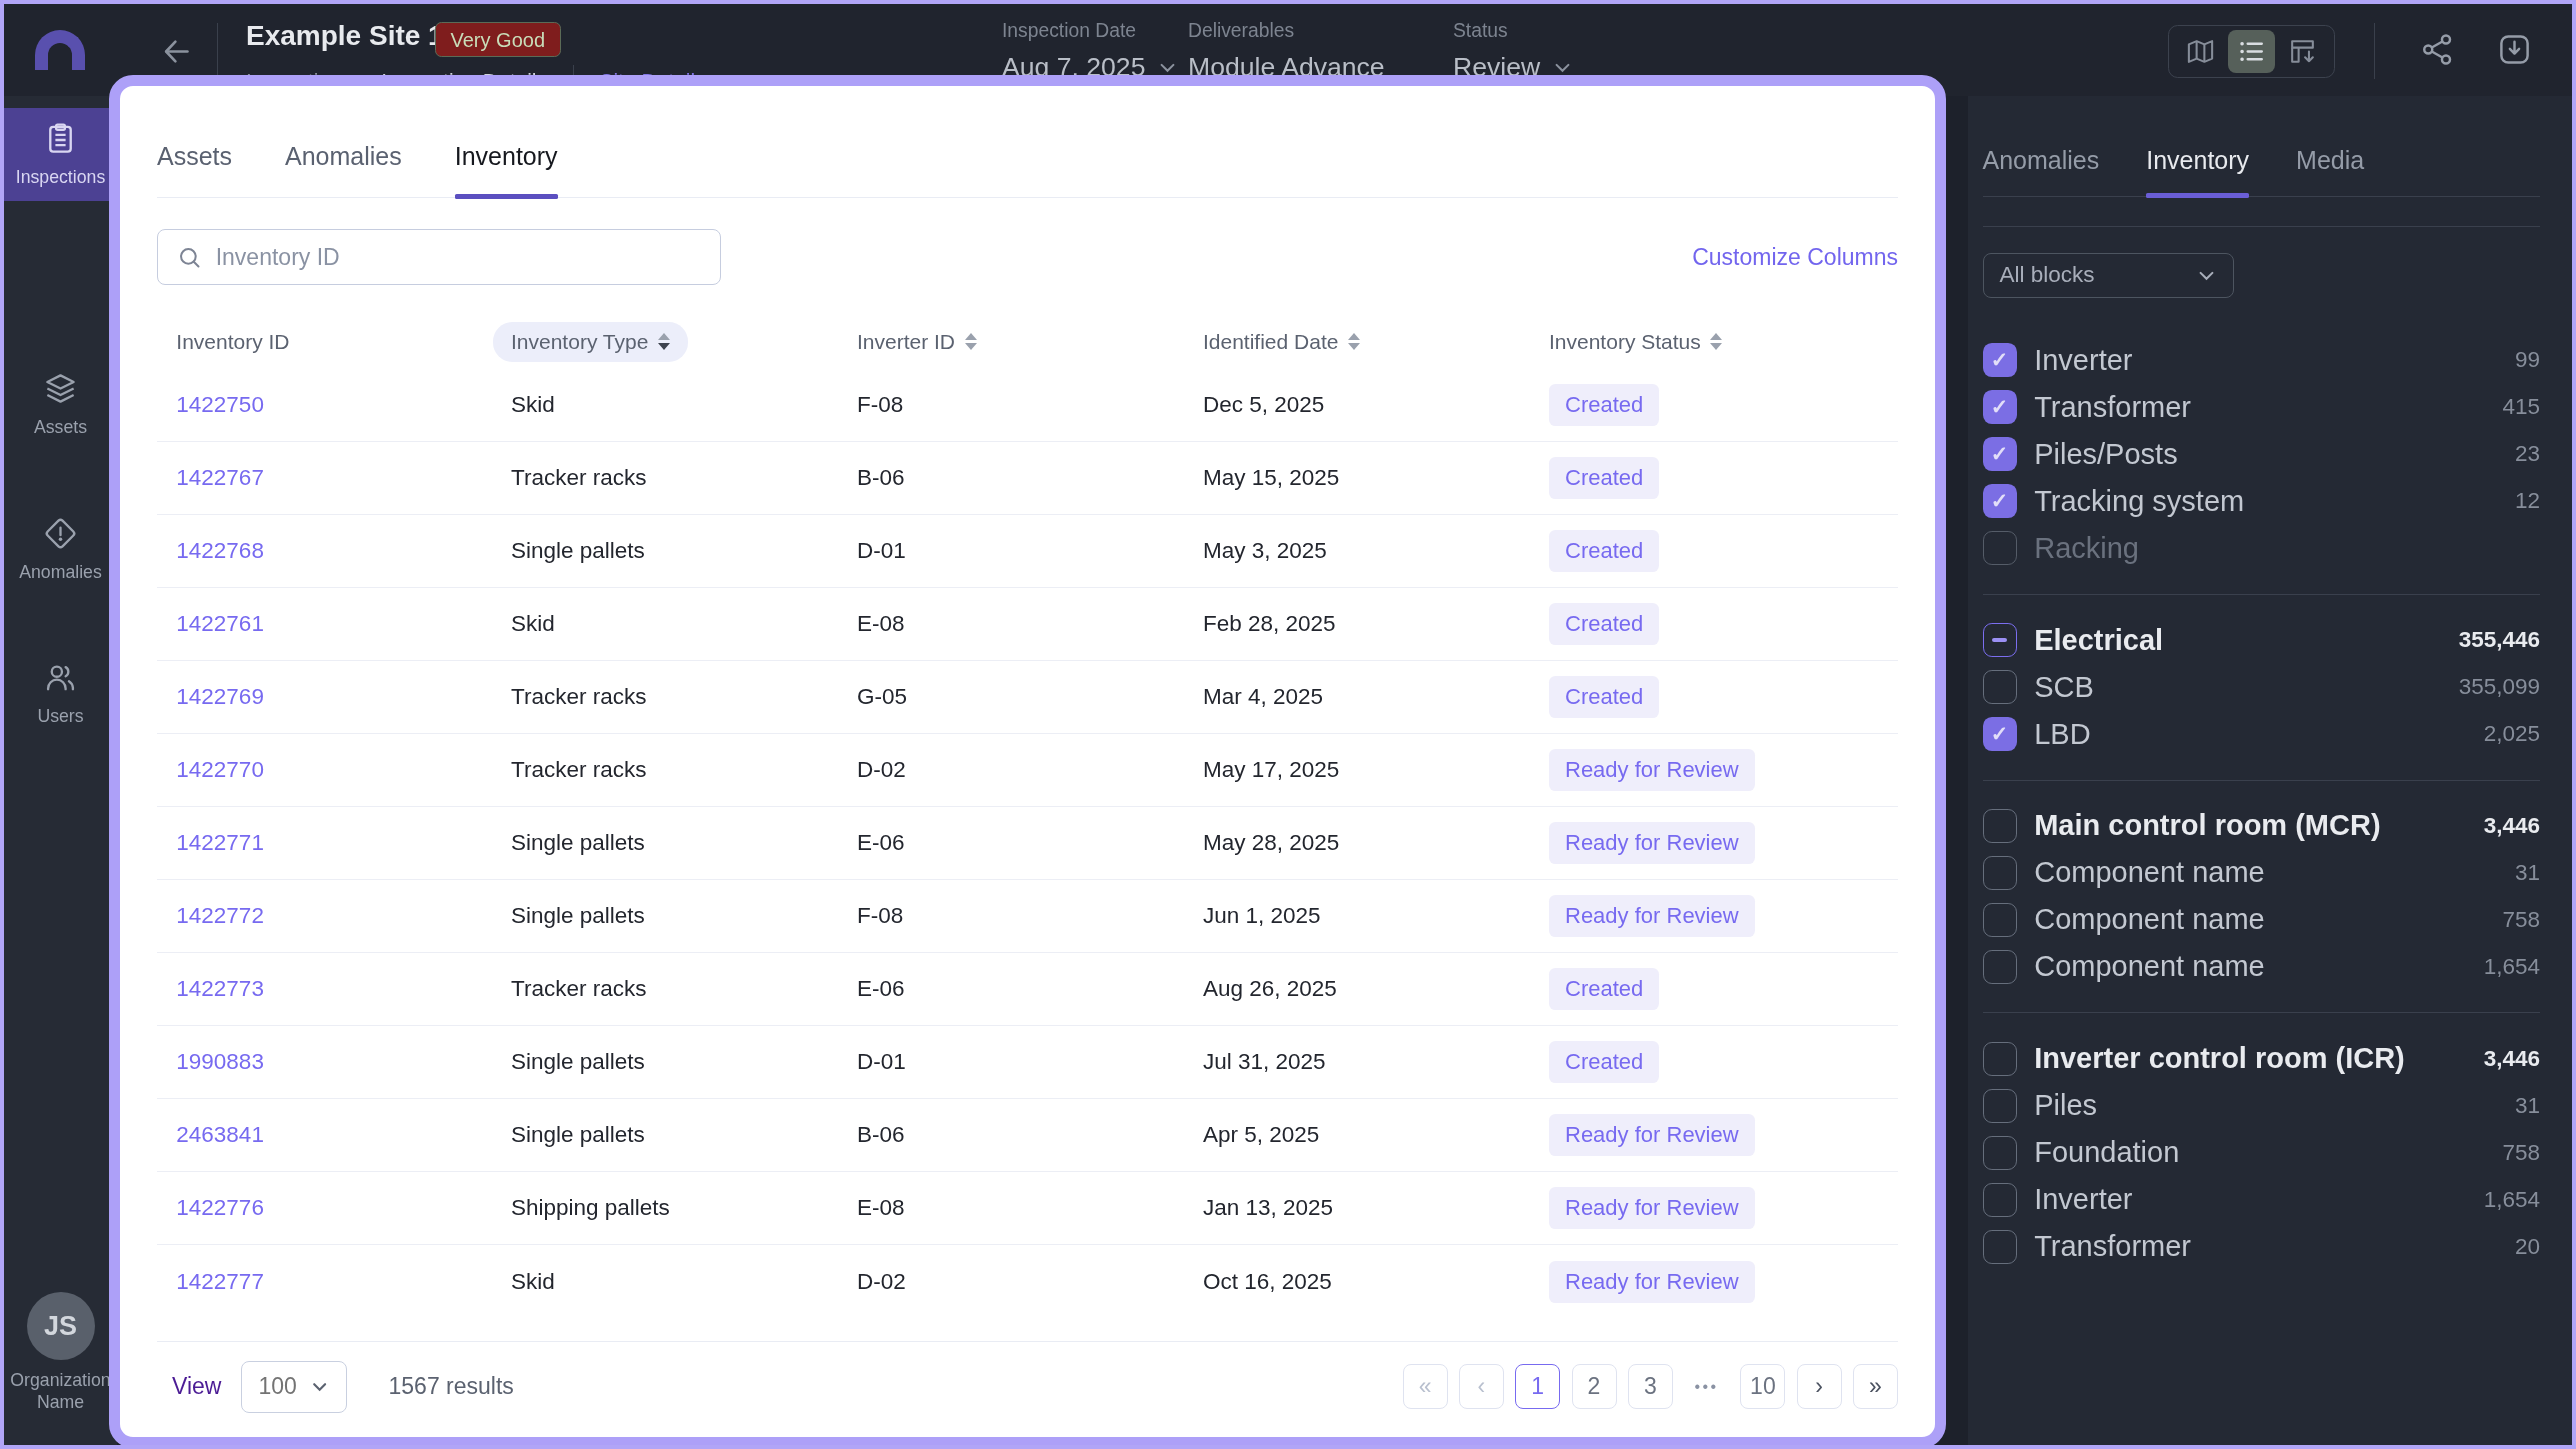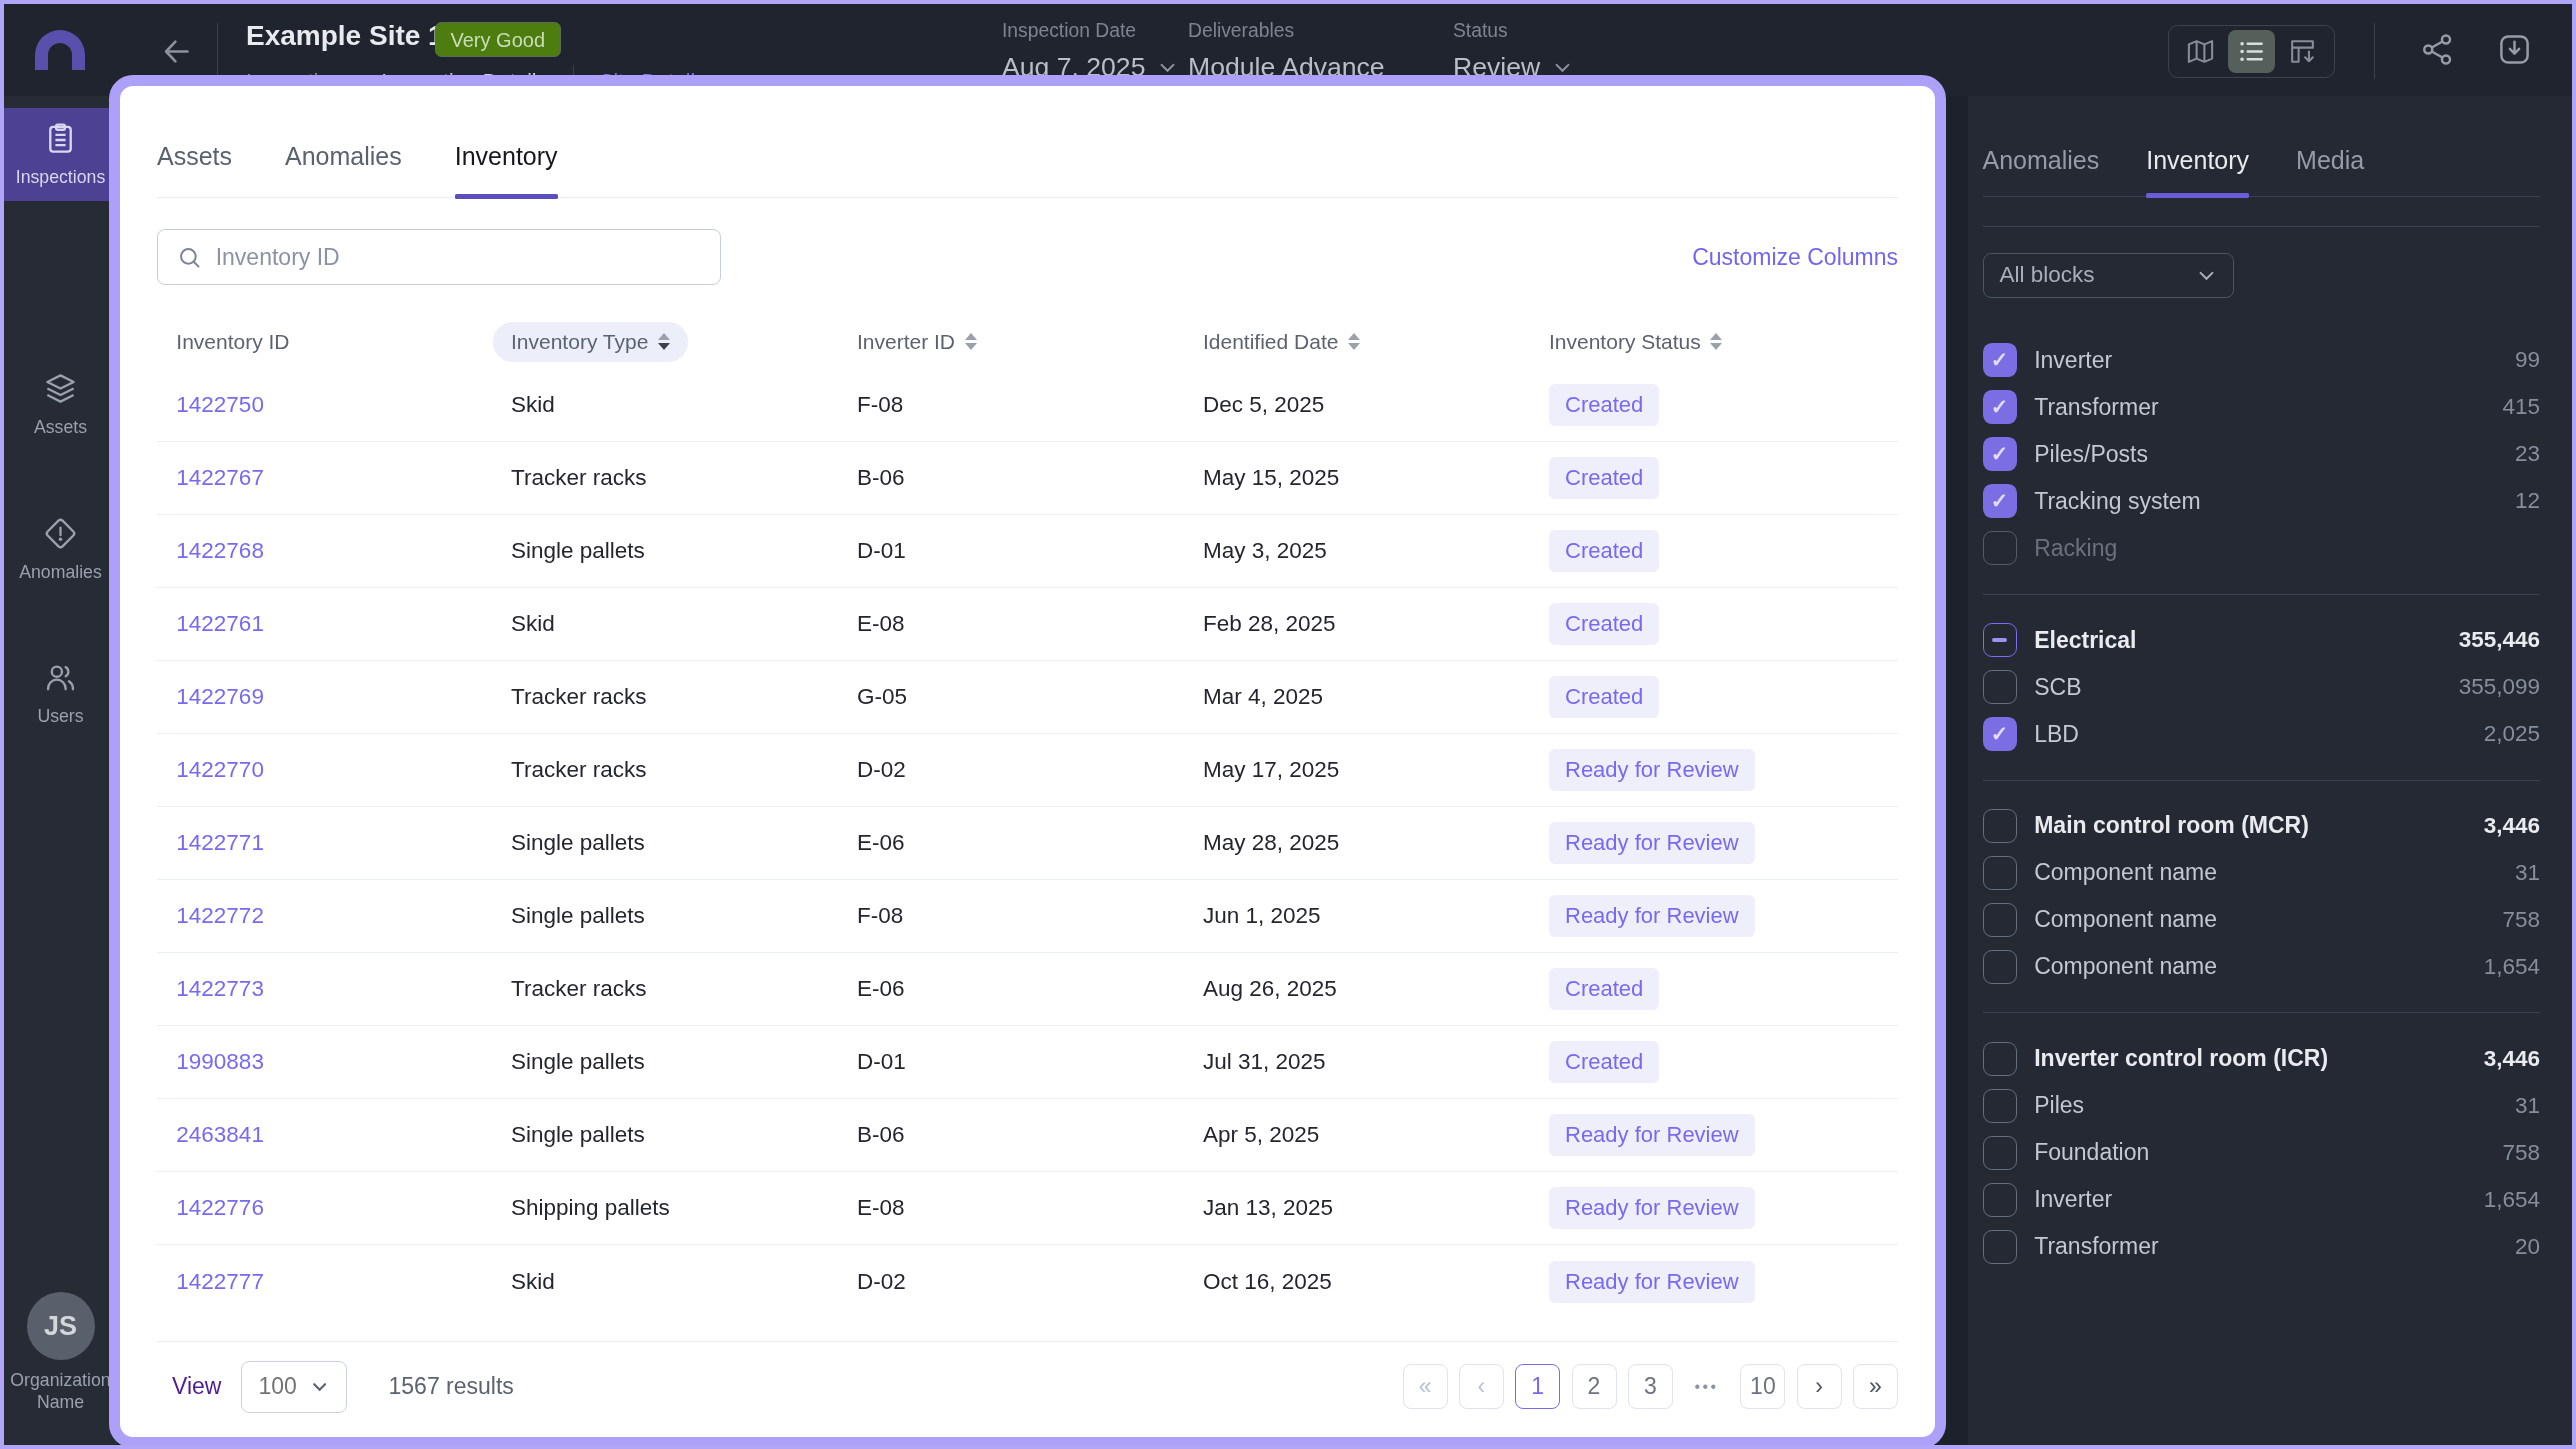--- a/index.html
+++ b/index.html
@@ -18,7 +18,7 @@
   .hdr-vdiv { position:absolute; left:213px; top:19.3px; width:0.8px; height:63px; background:#3a404c; }
   .site-title { position:absolute; left:242px; top:16px; font-size:28px; font-weight:700; color:#e8eaee; }
   .title-badge { position:absolute; left:431px; top:17.7px; height:35px; padding:0 14.5px; line-height:34px;
-                 background:#4d7c0f; border:0.8px solid #5b6b57; border-radius:6.4px;
+                 background:#7f1d1d; border:0.8px solid #5b6b57; border-radius:6.4px;
                  color:#c9ddb9; font-size:20px; }
   .crumbs { position:absolute; left:242px; top:61px; font-size:21px; color:#8b919d; display:flex; align-items:center; gap:11.3px;}
   .crumb-current { color:#cfd3da; }

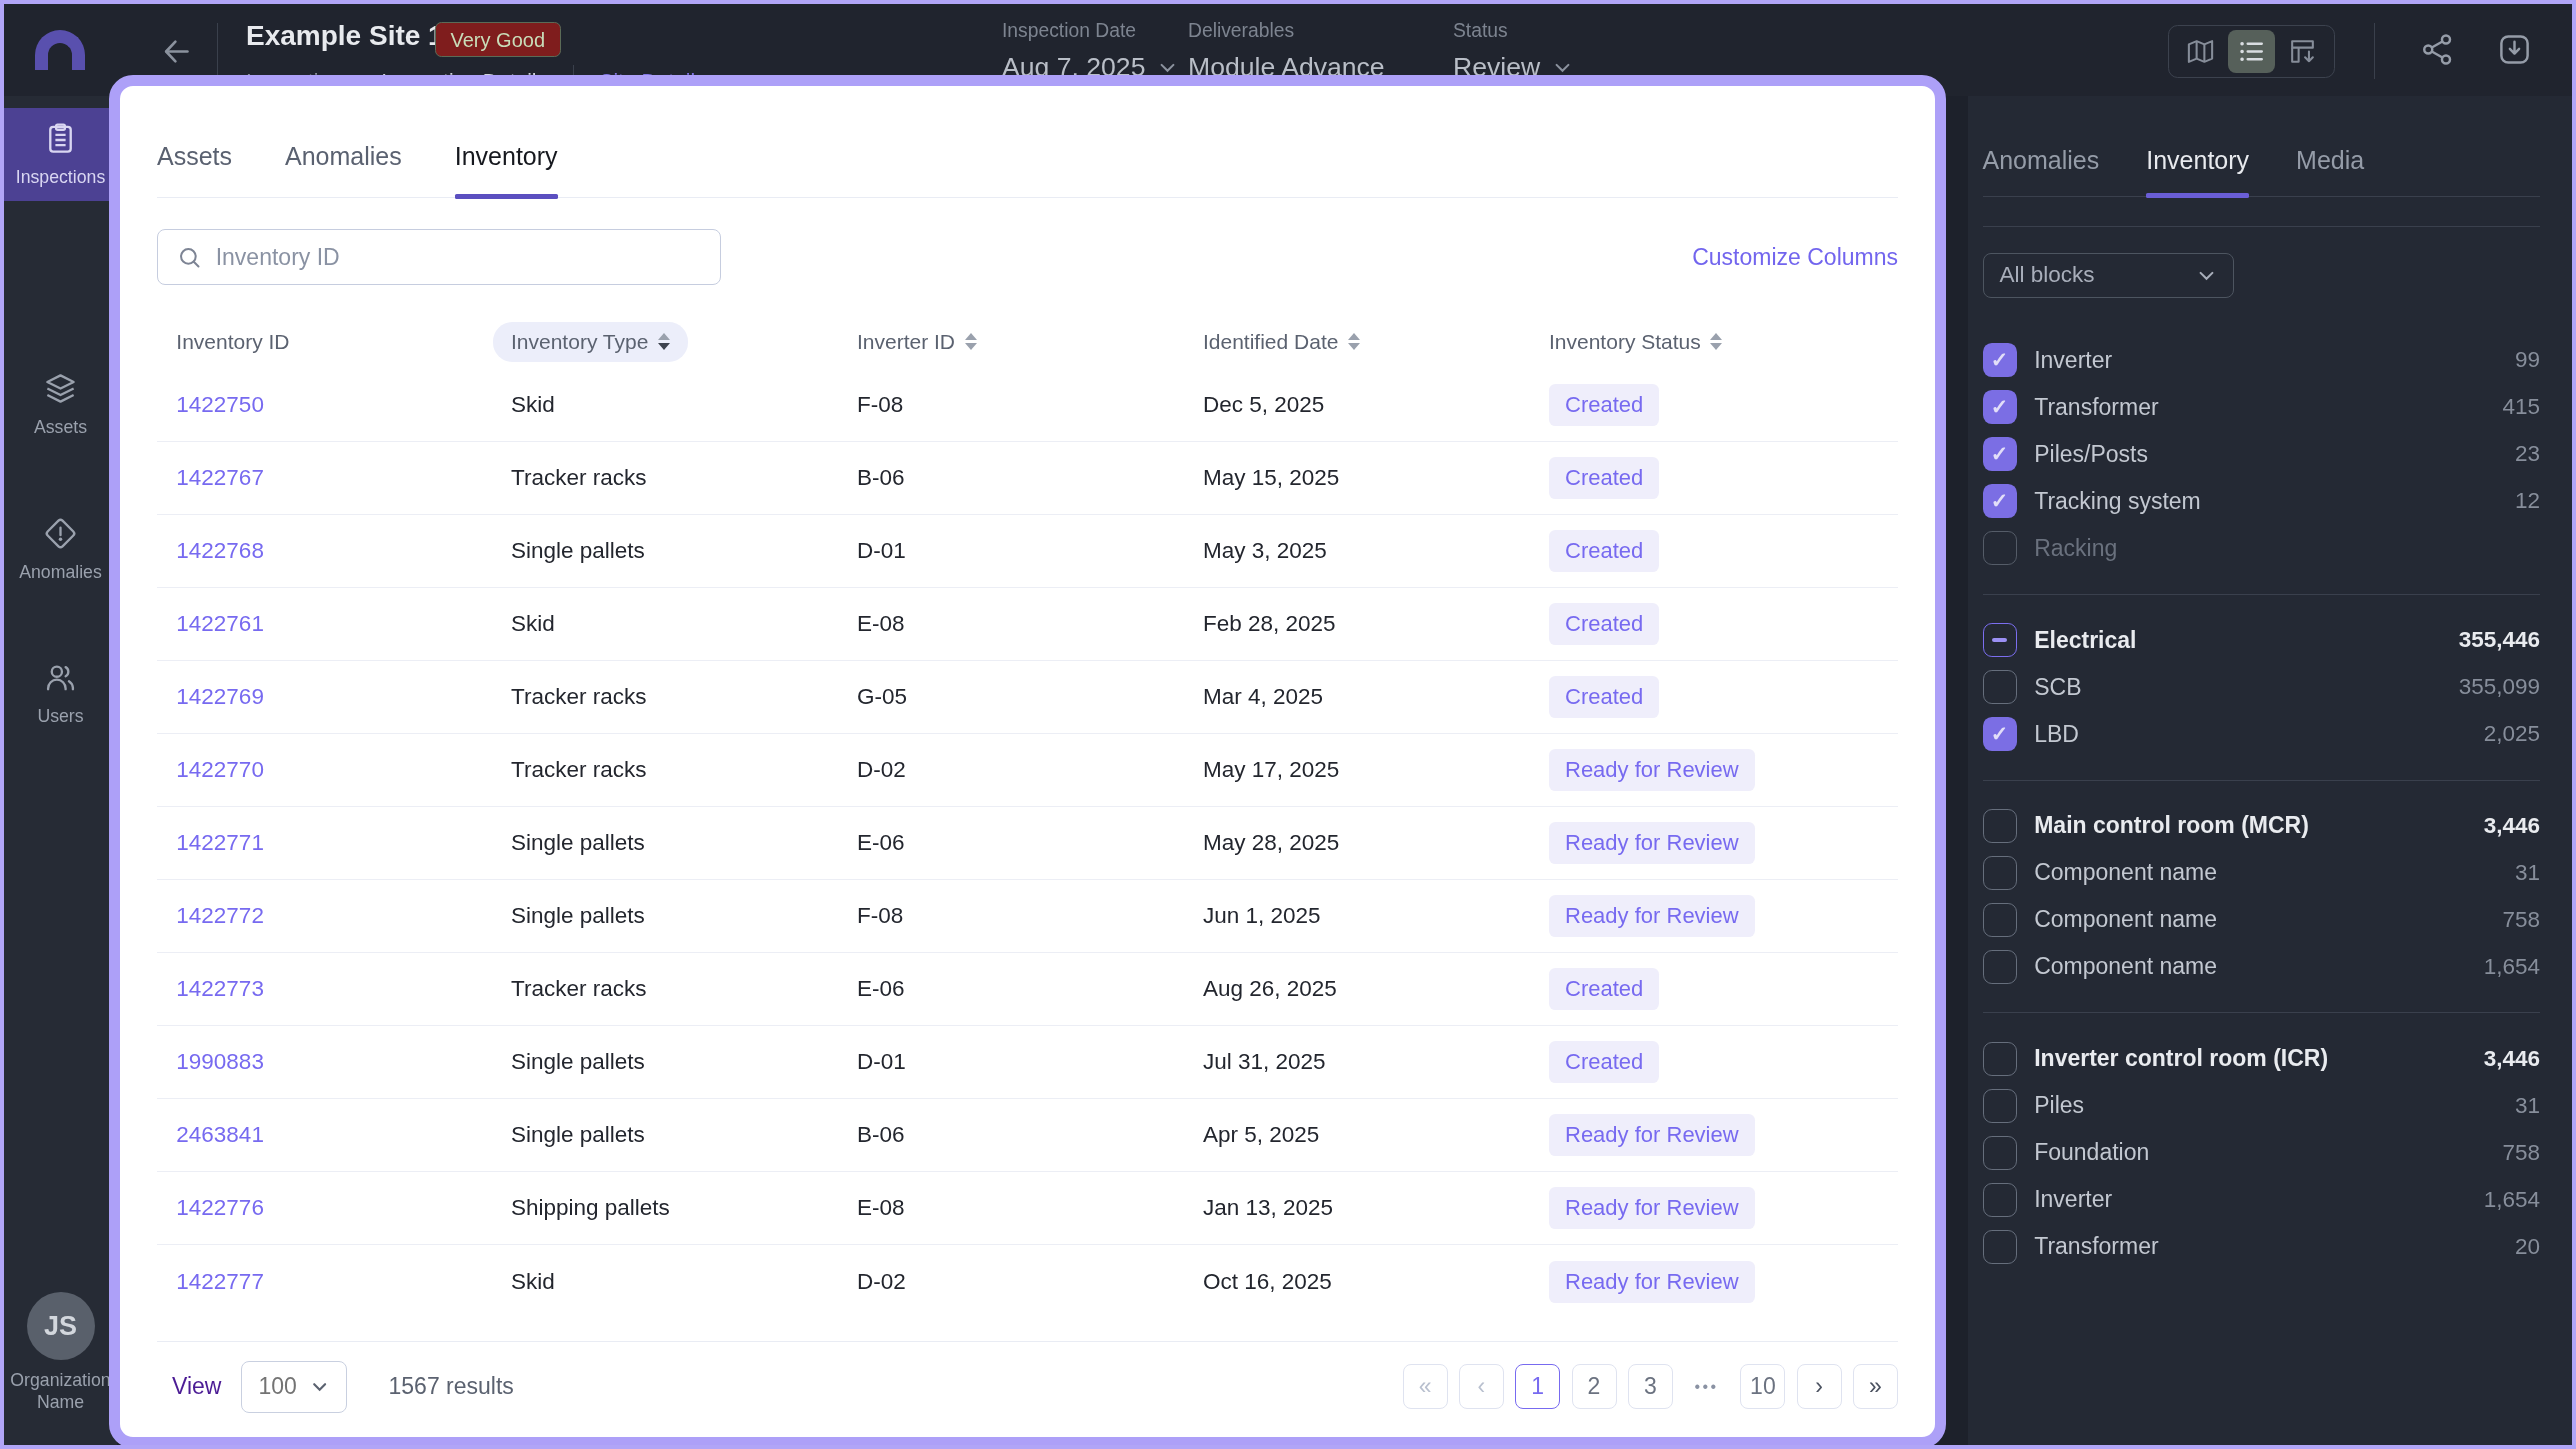--- a/index.html
+++ b/index.html
@@ -138,7 +138,7 @@
   .groups { margin-top:39px; }
   .p-row { height:47px; display:flex; align-items:center; justify-content:space-between; cursor:pointer; }
   .p-left { display:flex; align-items:center; gap:17.7px; }
-  .p-label { font-size:23px; color:#c3c8d1; }
+  .p-label { font-size:29px; color:#c3c8d1; }
   .p-count { font-size:22.5px; color:#878e9b; }
   .p-row.bold .p-label, .p-row.bold .p-count { color:#e9ebef; font-weight:700; }
   .p-row.disabled .p-label { color:#6a717e; }

